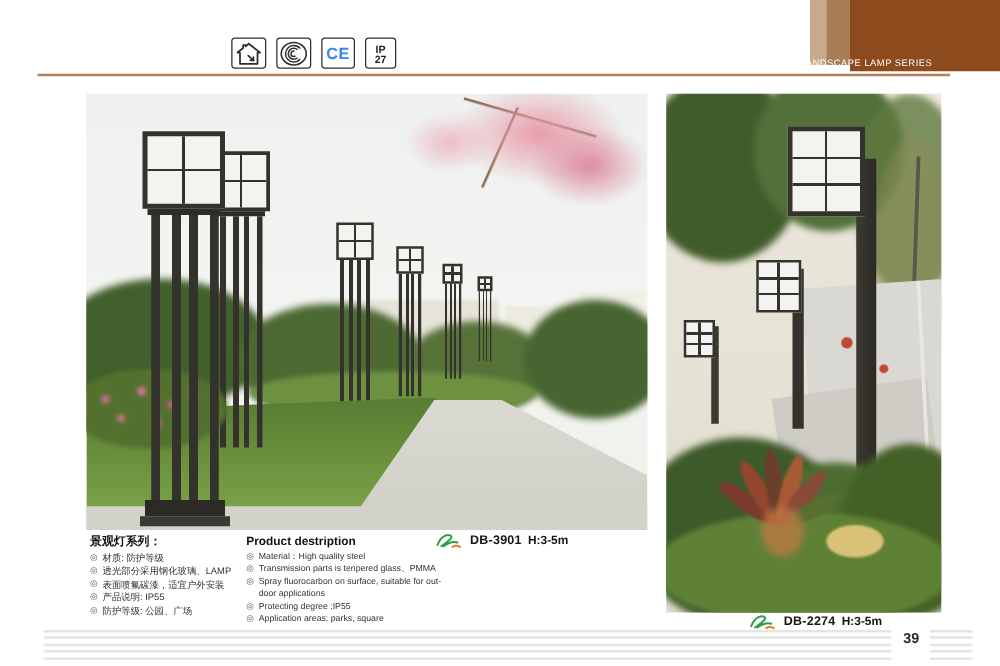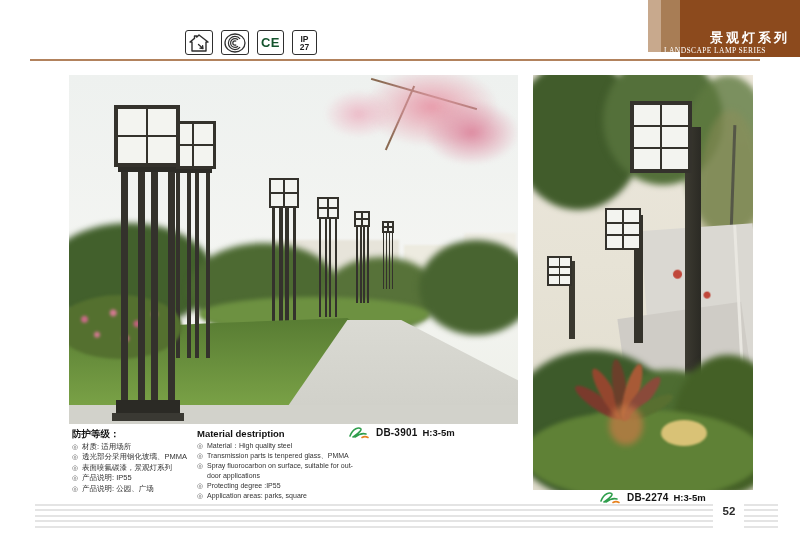--- a/index.html
+++ b/index.html
@@ -12,7 +12,7 @@
   .certs{position:absolute;left:185px;top:30px;display:flex;gap:8px;}
   .cert-box{width:28px;height:25px;border:1.5px solid #2e2e2e;border-radius:3px;
             box-sizing:border-box;display:flex;flex-direction:column;align-items:center;justify-content:center;}
-  .ce-text{font-weight:700;font-size:13px;letter-spacing:0.5px;color:#14532d;}
+  .ce-text{font-weight:700;font-size:13px;letter-spacing:0.5px;color:#3b82f6;}
   .ip-text{font-weight:700;font-size:8.5px;line-height:8px;color:#1d1d1d;text-align:center;}
 
   

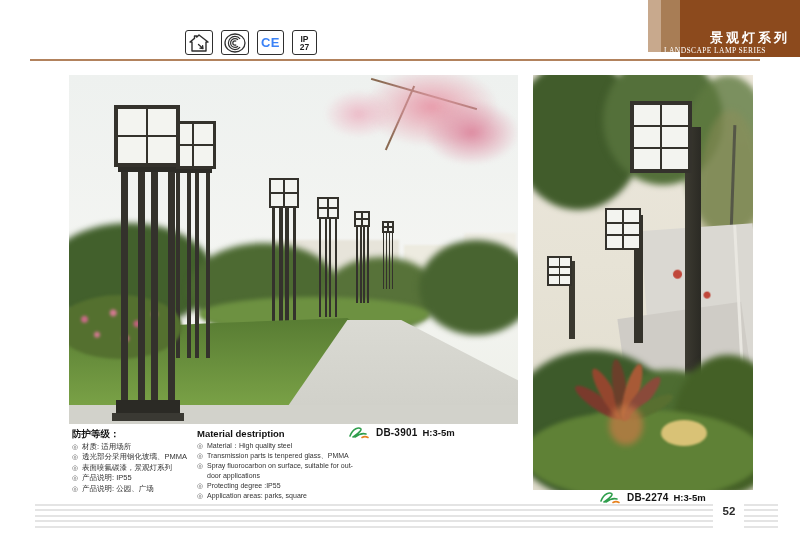--- a/index.html
+++ b/index.html
@@ -97,7 +97,6 @@
   <div class="bar-light"></div>
   <div class="bar-med"></div>
   <div class="bar-dark"></div>
-  <div class="hdr-cn">景观灯系列</div>
   <div class="hdr-en">LANDSCAPE LAMP SERIES</div>
   <div class="rule"></div>
 

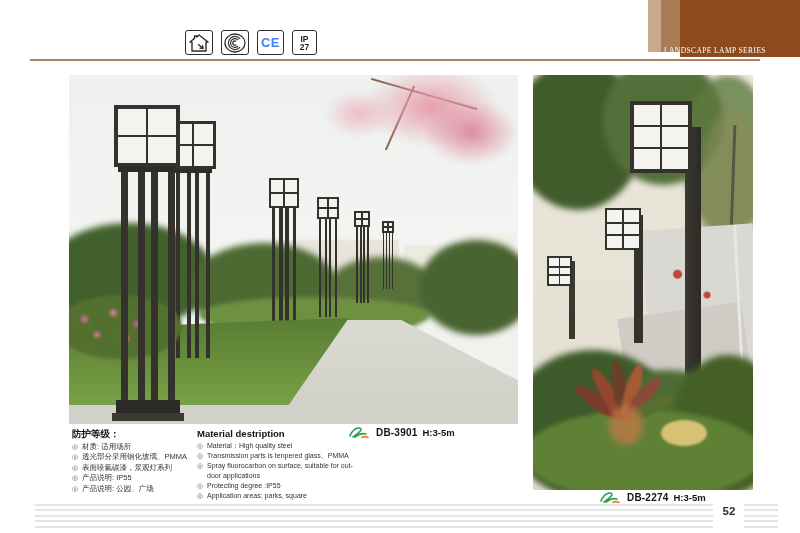--- a/index.html
+++ b/index.html
@@ -21,8 +21,8 @@
   .bar-dark{position:absolute;left:680px;top:0;width:120px;height:57px;background:#8c4a1d;}
   .hdr-cn{position:absolute;left:646px;top:29px;width:144px;text-align:right;color:#fff;
           font-size:13px;font-weight:700;letter-spacing:3px;}
-  .hdr-en{position:absolute;left:640px;top:45.5px;width:150px;text-align:center;color:#fff;
-          font-size:7.5px;letter-spacing:0.4px;font-family:Liberation Serif, serif;}
+  .hdr-en{position:absolute;left:640px;top:45.5px;width:150px;text-align:left;color:#fff;
+          font-size:7.5px;letter-spacing:0.4px;}
   .rule{position:absolute;left:30px;top:59px;width:730px;height:2px;background:#b2825d;}
 
   

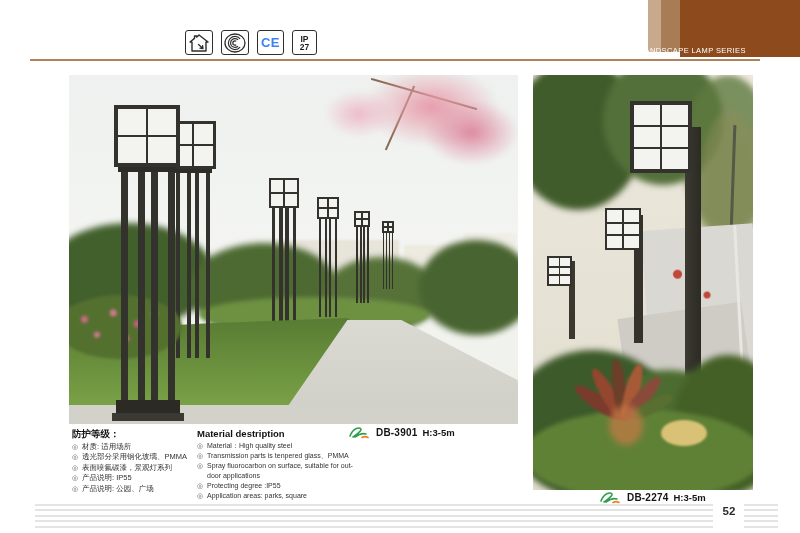--- a/index.html
+++ b/index.html
@@ -203,7 +203,7 @@
   </div>
 
   <div class="desc desc-cn">
-    <h4>防护等级：</h4>
+    <h4>景观灯系列：</h4>
     <div class="li"><span class="bu">◎</span><span>材质: 适用场所</span></div>
     <div class="li"><span class="bu">◎</span><span>透光部分采用钢化玻璃、PMMA</span></div>
     <div class="li"><span class="bu">◎</span><span>表面喷氟碳漆，景观灯系列</span></div>

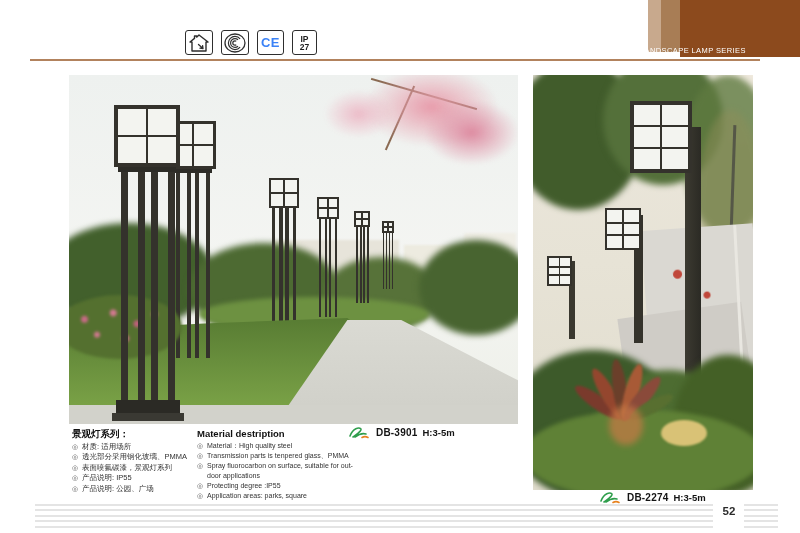--- a/index.html
+++ b/index.html
@@ -212,7 +212,7 @@
   </div>
 
   <div class="desc desc-en">
-    <h4>Material destription</h4>
+    <h4>Product destription</h4>
     <div class="li"><span class="bu">◎</span><span>Material：High quality steel</span></div>
     <div class="li"><span class="bu">◎</span><span>Transmission parts is tenpered glass、PMMA</span></div>
     <div class="li"><span class="bu">◎</span><span>Spray fluorocarbon on surface, suitable for out-door applications</span></div>

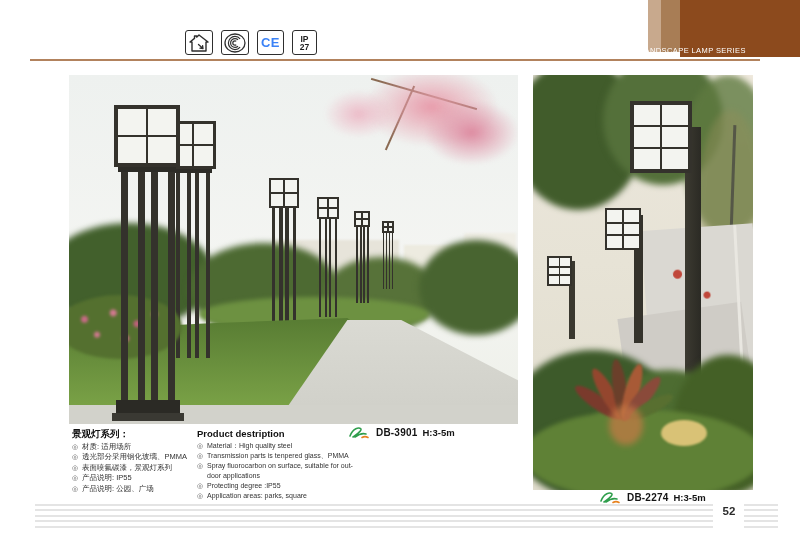--- a/index.html
+++ b/index.html
@@ -204,7 +204,7 @@
 
   <div class="desc desc-cn">
     <h4>景观灯系列：</h4>
-    <div class="li"><span class="bu">◎</span><span>材质: 适用场所</span></div>
+    <div class="li"><span class="bu">◎</span><span>材质: 防护等级</span></div>
     <div class="li"><span class="bu">◎</span><span>透光部分采用钢化玻璃、PMMA</span></div>
     <div class="li"><span class="bu">◎</span><span>表面喷氟碳漆，景观灯系列</span></div>
     <div class="li"><span class="bu">◎</span><span>产品说明: IP55</span></div>

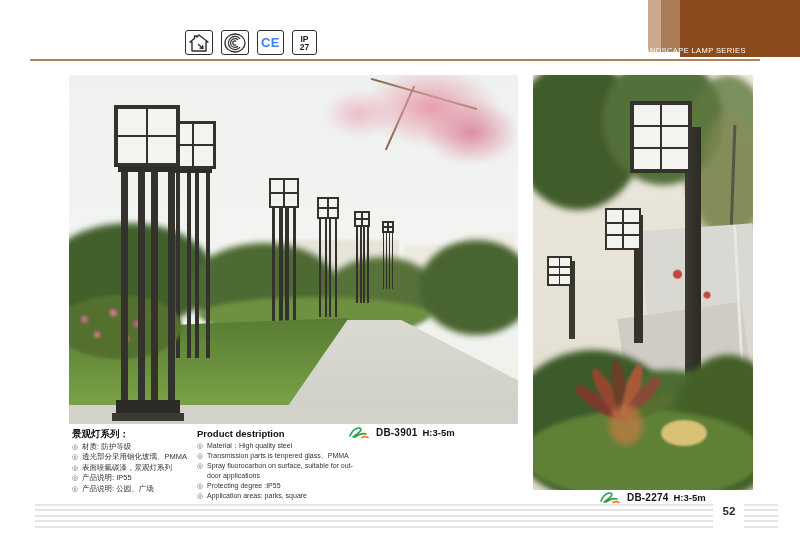--- a/index.html
+++ b/index.html
@@ -205,7 +205,7 @@
   <div class="desc desc-cn">
     <h4>景观灯系列：</h4>
     <div class="li"><span class="bu">◎</span><span>材质: 防护等级</span></div>
-    <div class="li"><span class="bu">◎</span><span>透光部分采用钢化玻璃、PMMA</span></div>
+    <div class="li"><span class="bu">◎</span><span>透光部分采用钢化玻璃、LAMP</span></div>
     <div class="li"><span class="bu">◎</span><span>表面喷氟碳漆，景观灯系列</span></div>
     <div class="li"><span class="bu">◎</span><span>产品说明: IP55</span></div>
     <div class="li"><span class="bu">◎</span><span>产品说明: 公园、广场</span></div>

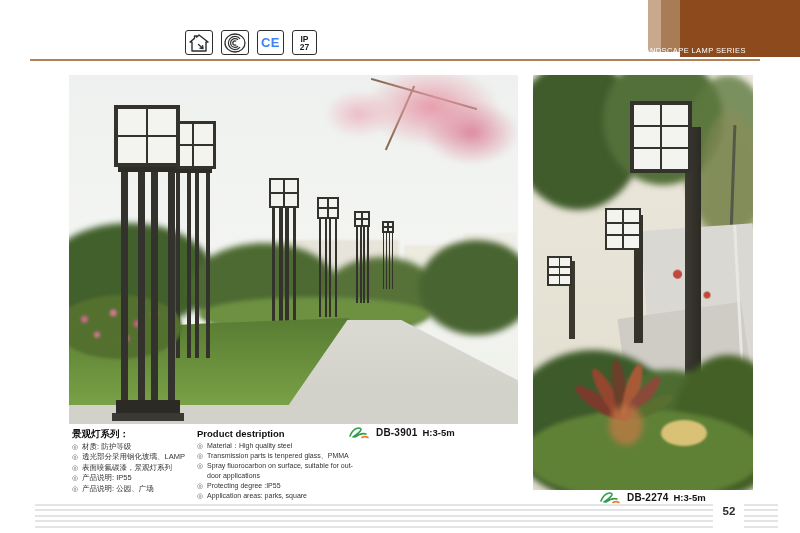--- a/index.html
+++ b/index.html
@@ -206,7 +206,7 @@
     <h4>景观灯系列：</h4>
     <div class="li"><span class="bu">◎</span><span>材质: 防护等级</span></div>
     <div class="li"><span class="bu">◎</span><span>透光部分采用钢化玻璃、LAMP</span></div>
-    <div class="li"><span class="bu">◎</span><span>表面喷氟碳漆，景观灯系列</span></div>
+    <div class="li"><span class="bu">◎</span><span>表面喷氟碳漆，适宜户外安装</span></div>
     <div class="li"><span class="bu">◎</span><span>产品说明: IP55</span></div>
     <div class="li"><span class="bu">◎</span><span>产品说明: 公园、广场</span></div>
   </div>

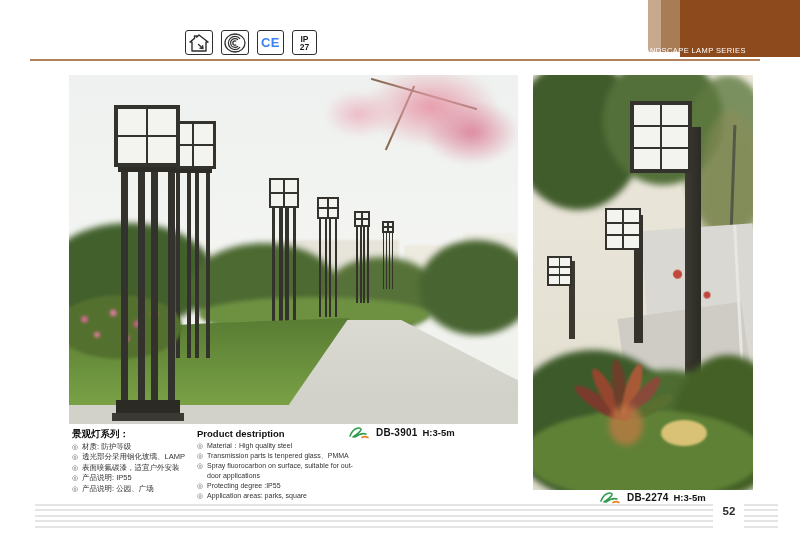--- a/index.html
+++ b/index.html
@@ -208,7 +208,7 @@
     <div class="li"><span class="bu">◎</span><span>透光部分采用钢化玻璃、LAMP</span></div>
     <div class="li"><span class="bu">◎</span><span>表面喷氟碳漆，适宜户外安装</span></div>
     <div class="li"><span class="bu">◎</span><span>产品说明: IP55</span></div>
-    <div class="li"><span class="bu">◎</span><span>产品说明: 公园、广场</span></div>
+    <div class="li"><span class="bu">◎</span><span>防护等级: 公园、广场</span></div>
   </div>
 
   <div class="desc desc-en">

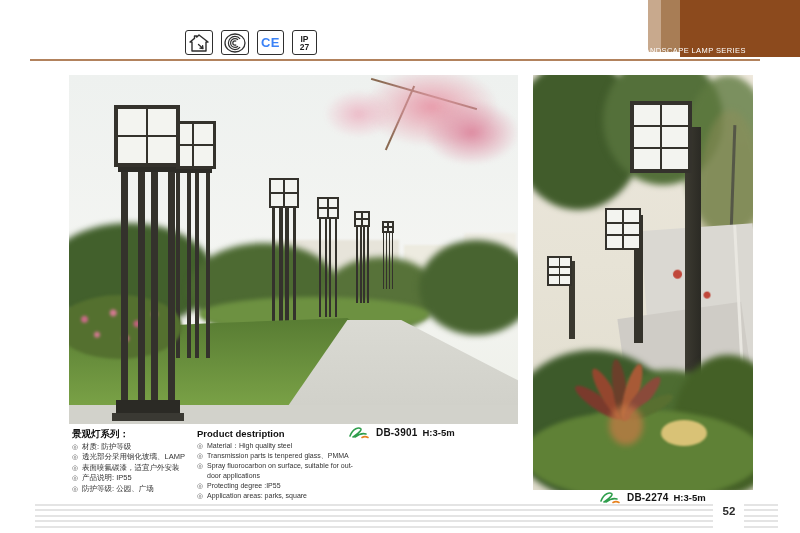--- a/index.html
+++ b/index.html
@@ -256,7 +256,7 @@
     <div class="ln"></div>
     <div class="ln"></div>
   </div>
-  <div class="pageno">52</div>
+  <div class="pageno">39</div>
 
 </div>
 

